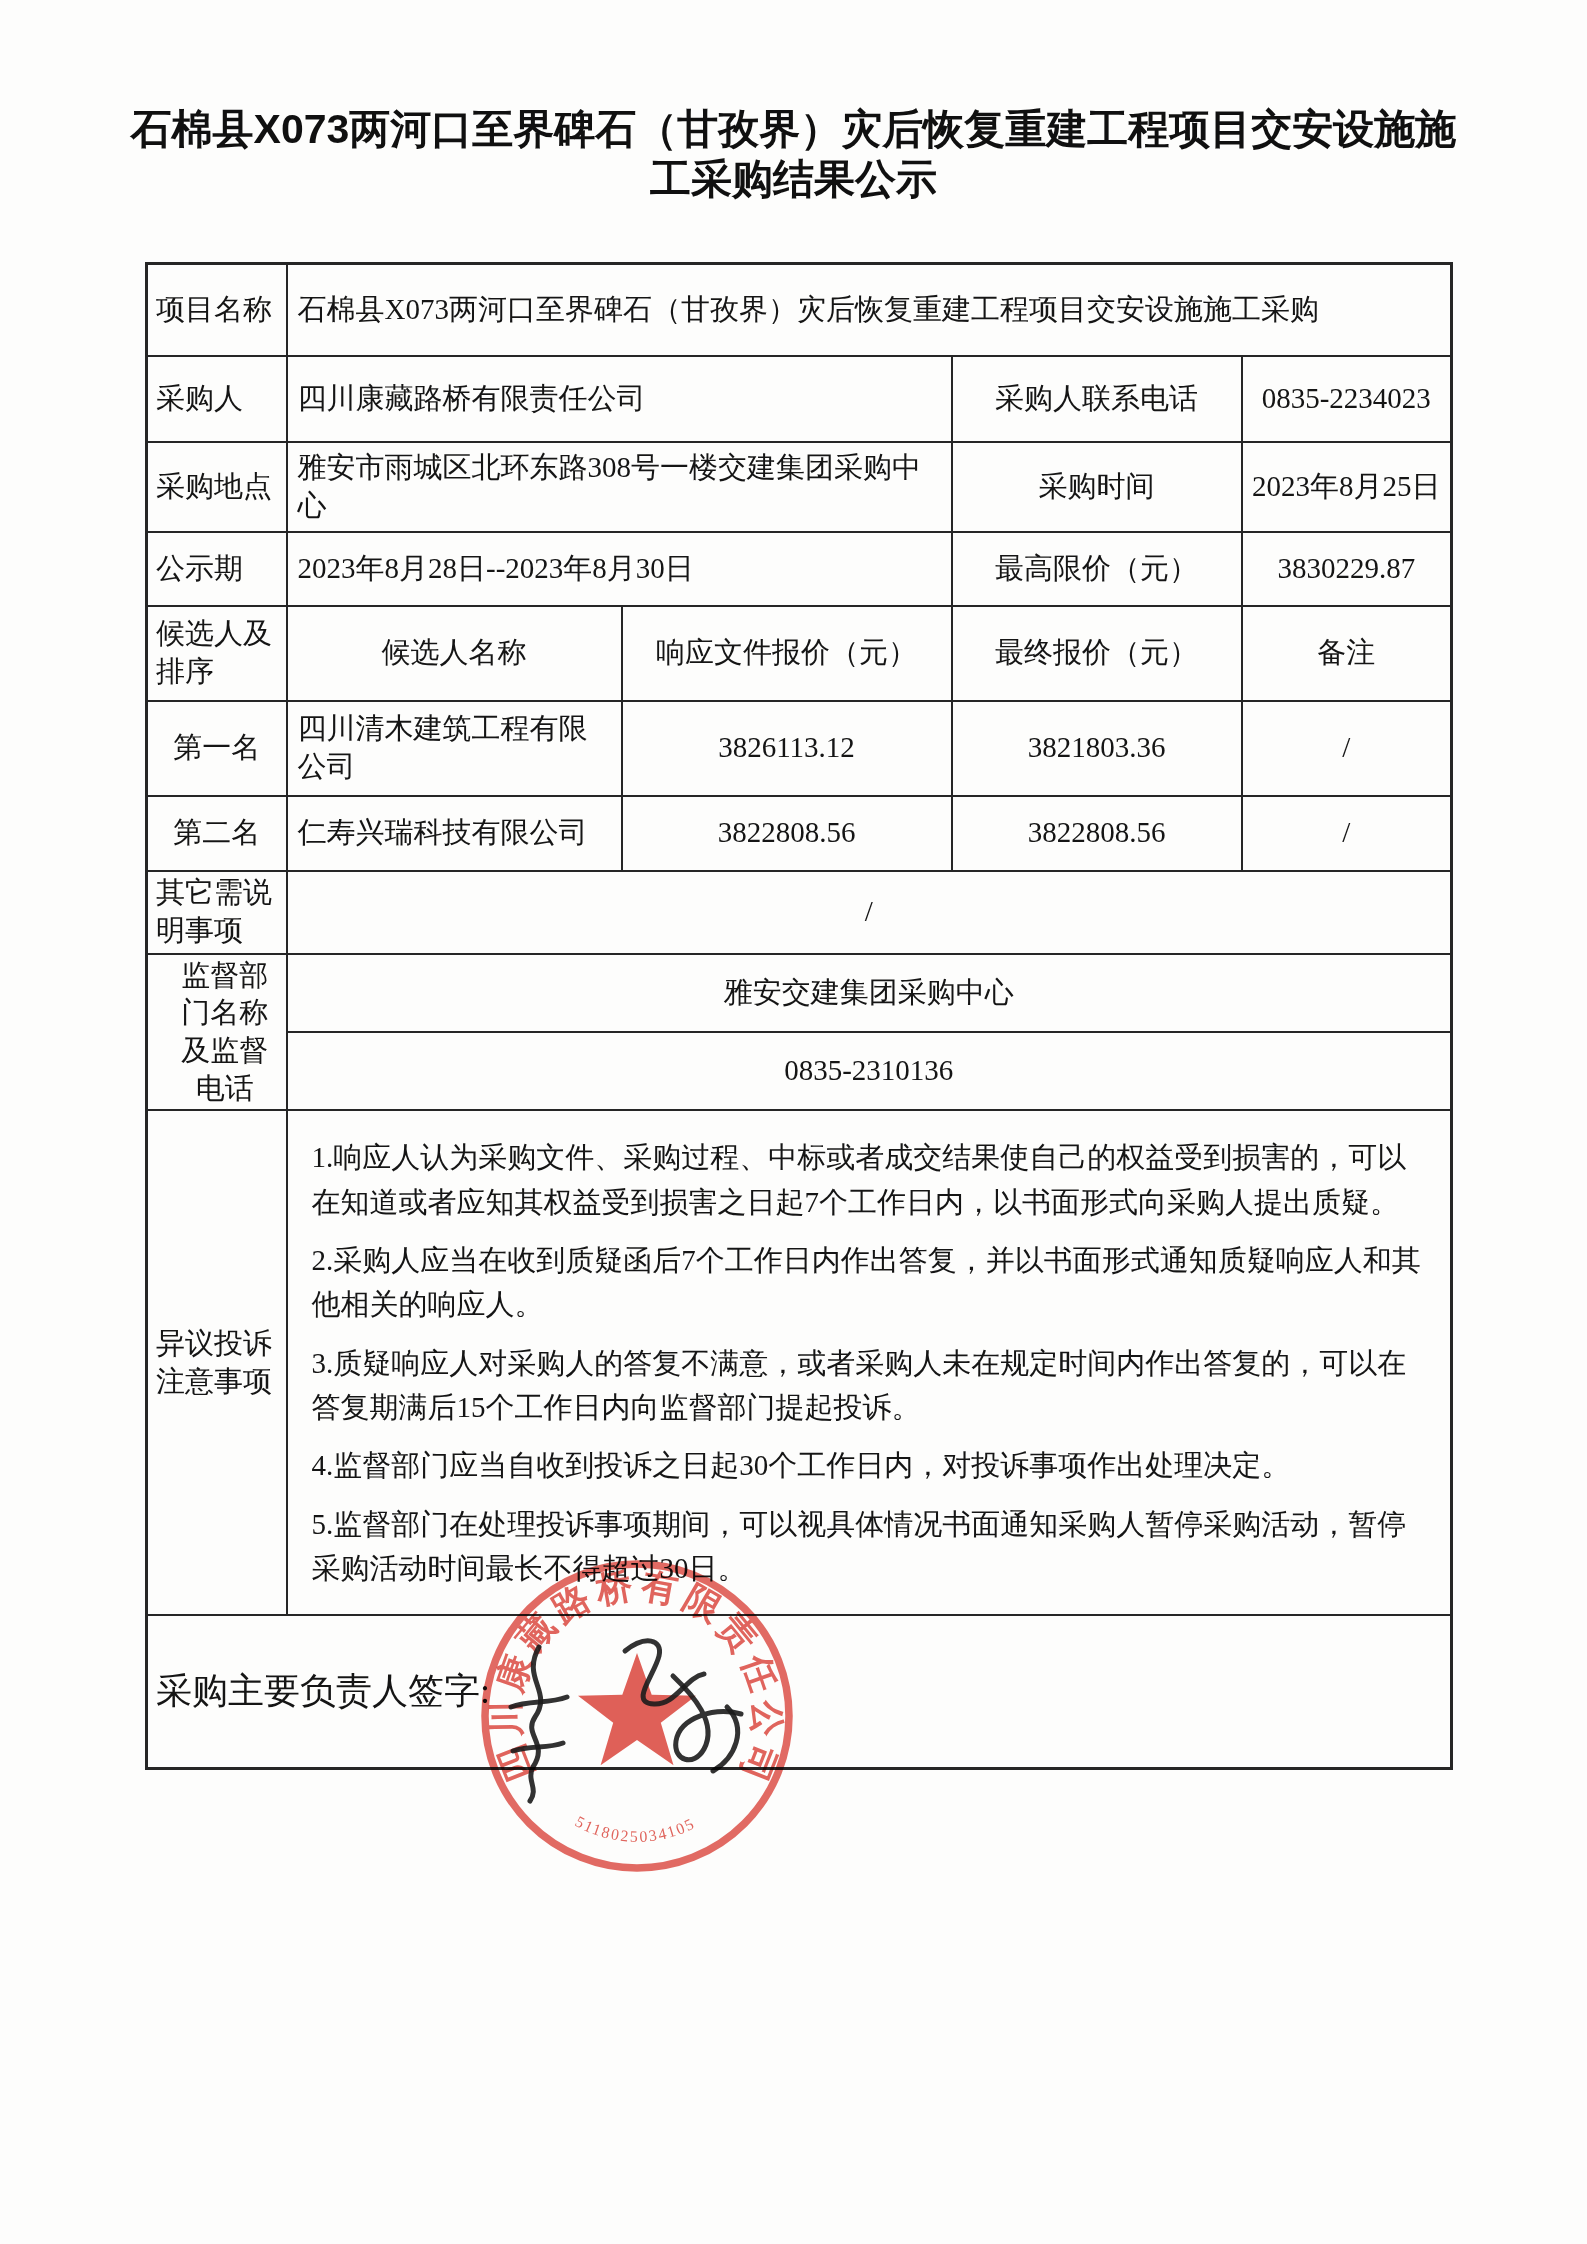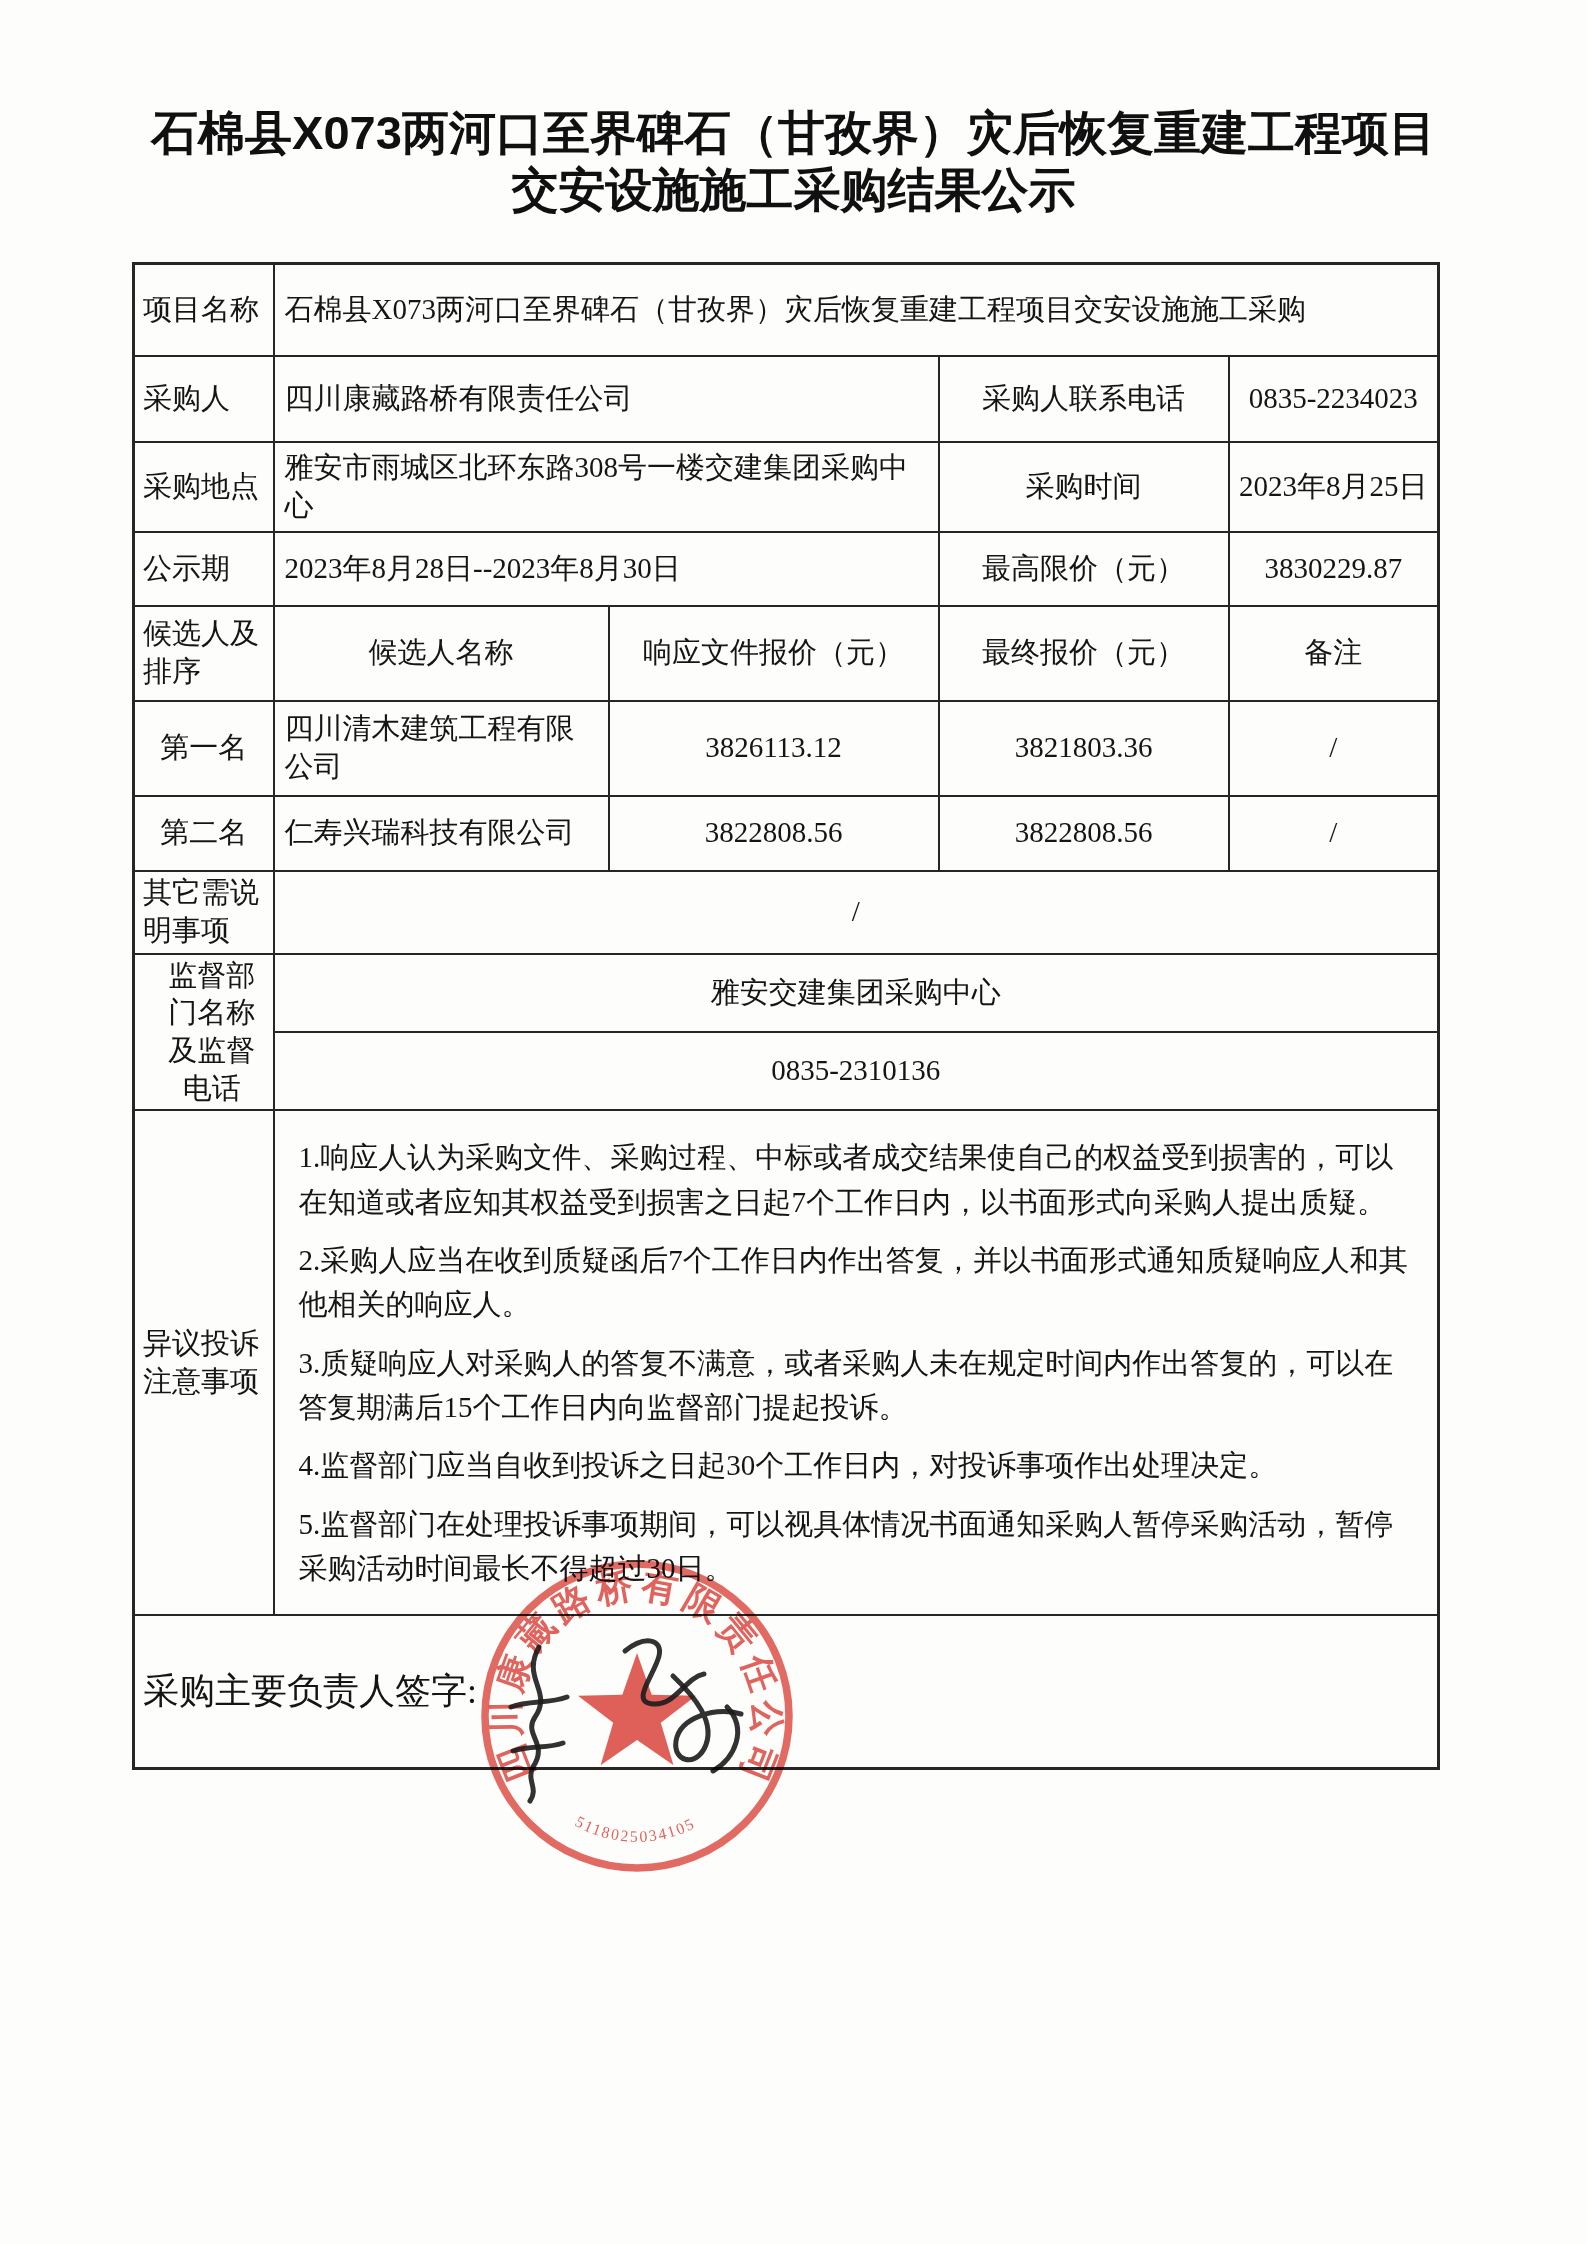--- a/index.html
+++ b/index.html
@@ -20,7 +20,7 @@
     margin:0;
     text-align:center;
     font-family:"Liberation Sans", sans-serif;
-    font-size:47px;
+    font-size:41px;
     font-weight:700;
     line-height:1.22;
     color:#101010;

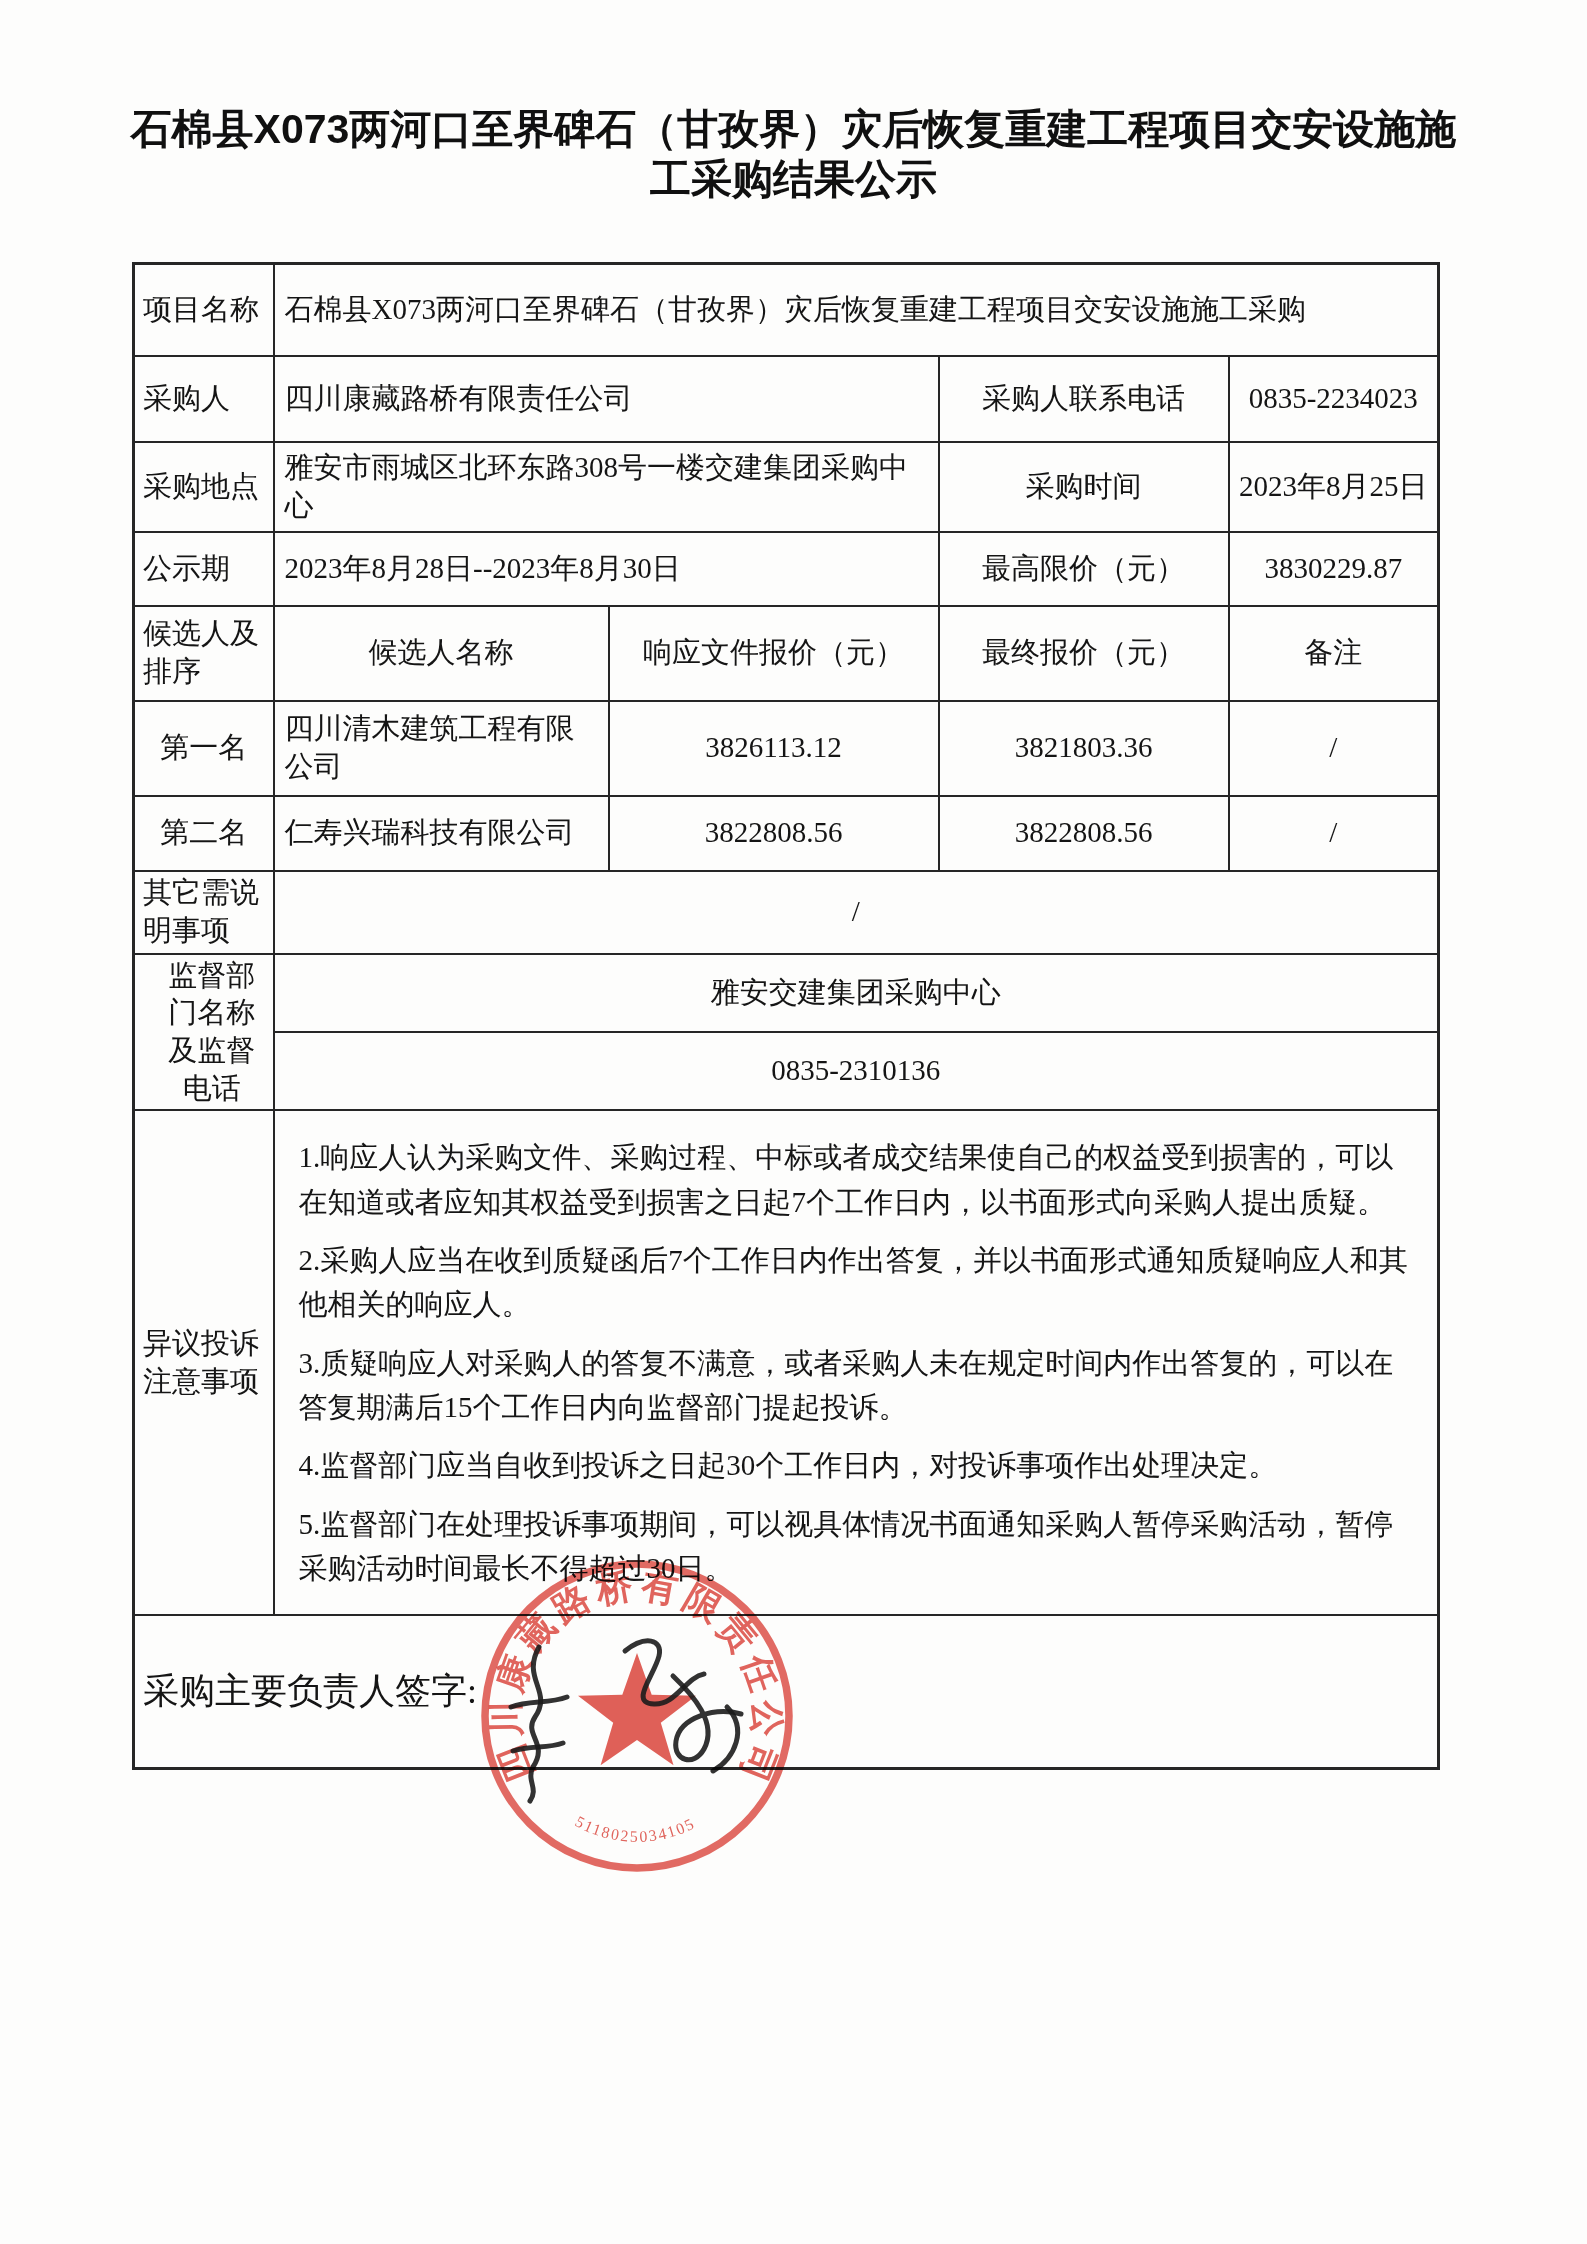--- a/index.html
+++ b/index.html
@@ -27,7 +27,7 @@
   }
   table.doc-table{
     position:absolute;
-    left:132px;top:262px;
+    left:145px;top:262px;
     width:1305px;
     border-collapse:collapse;
     table-layout:fixed;

